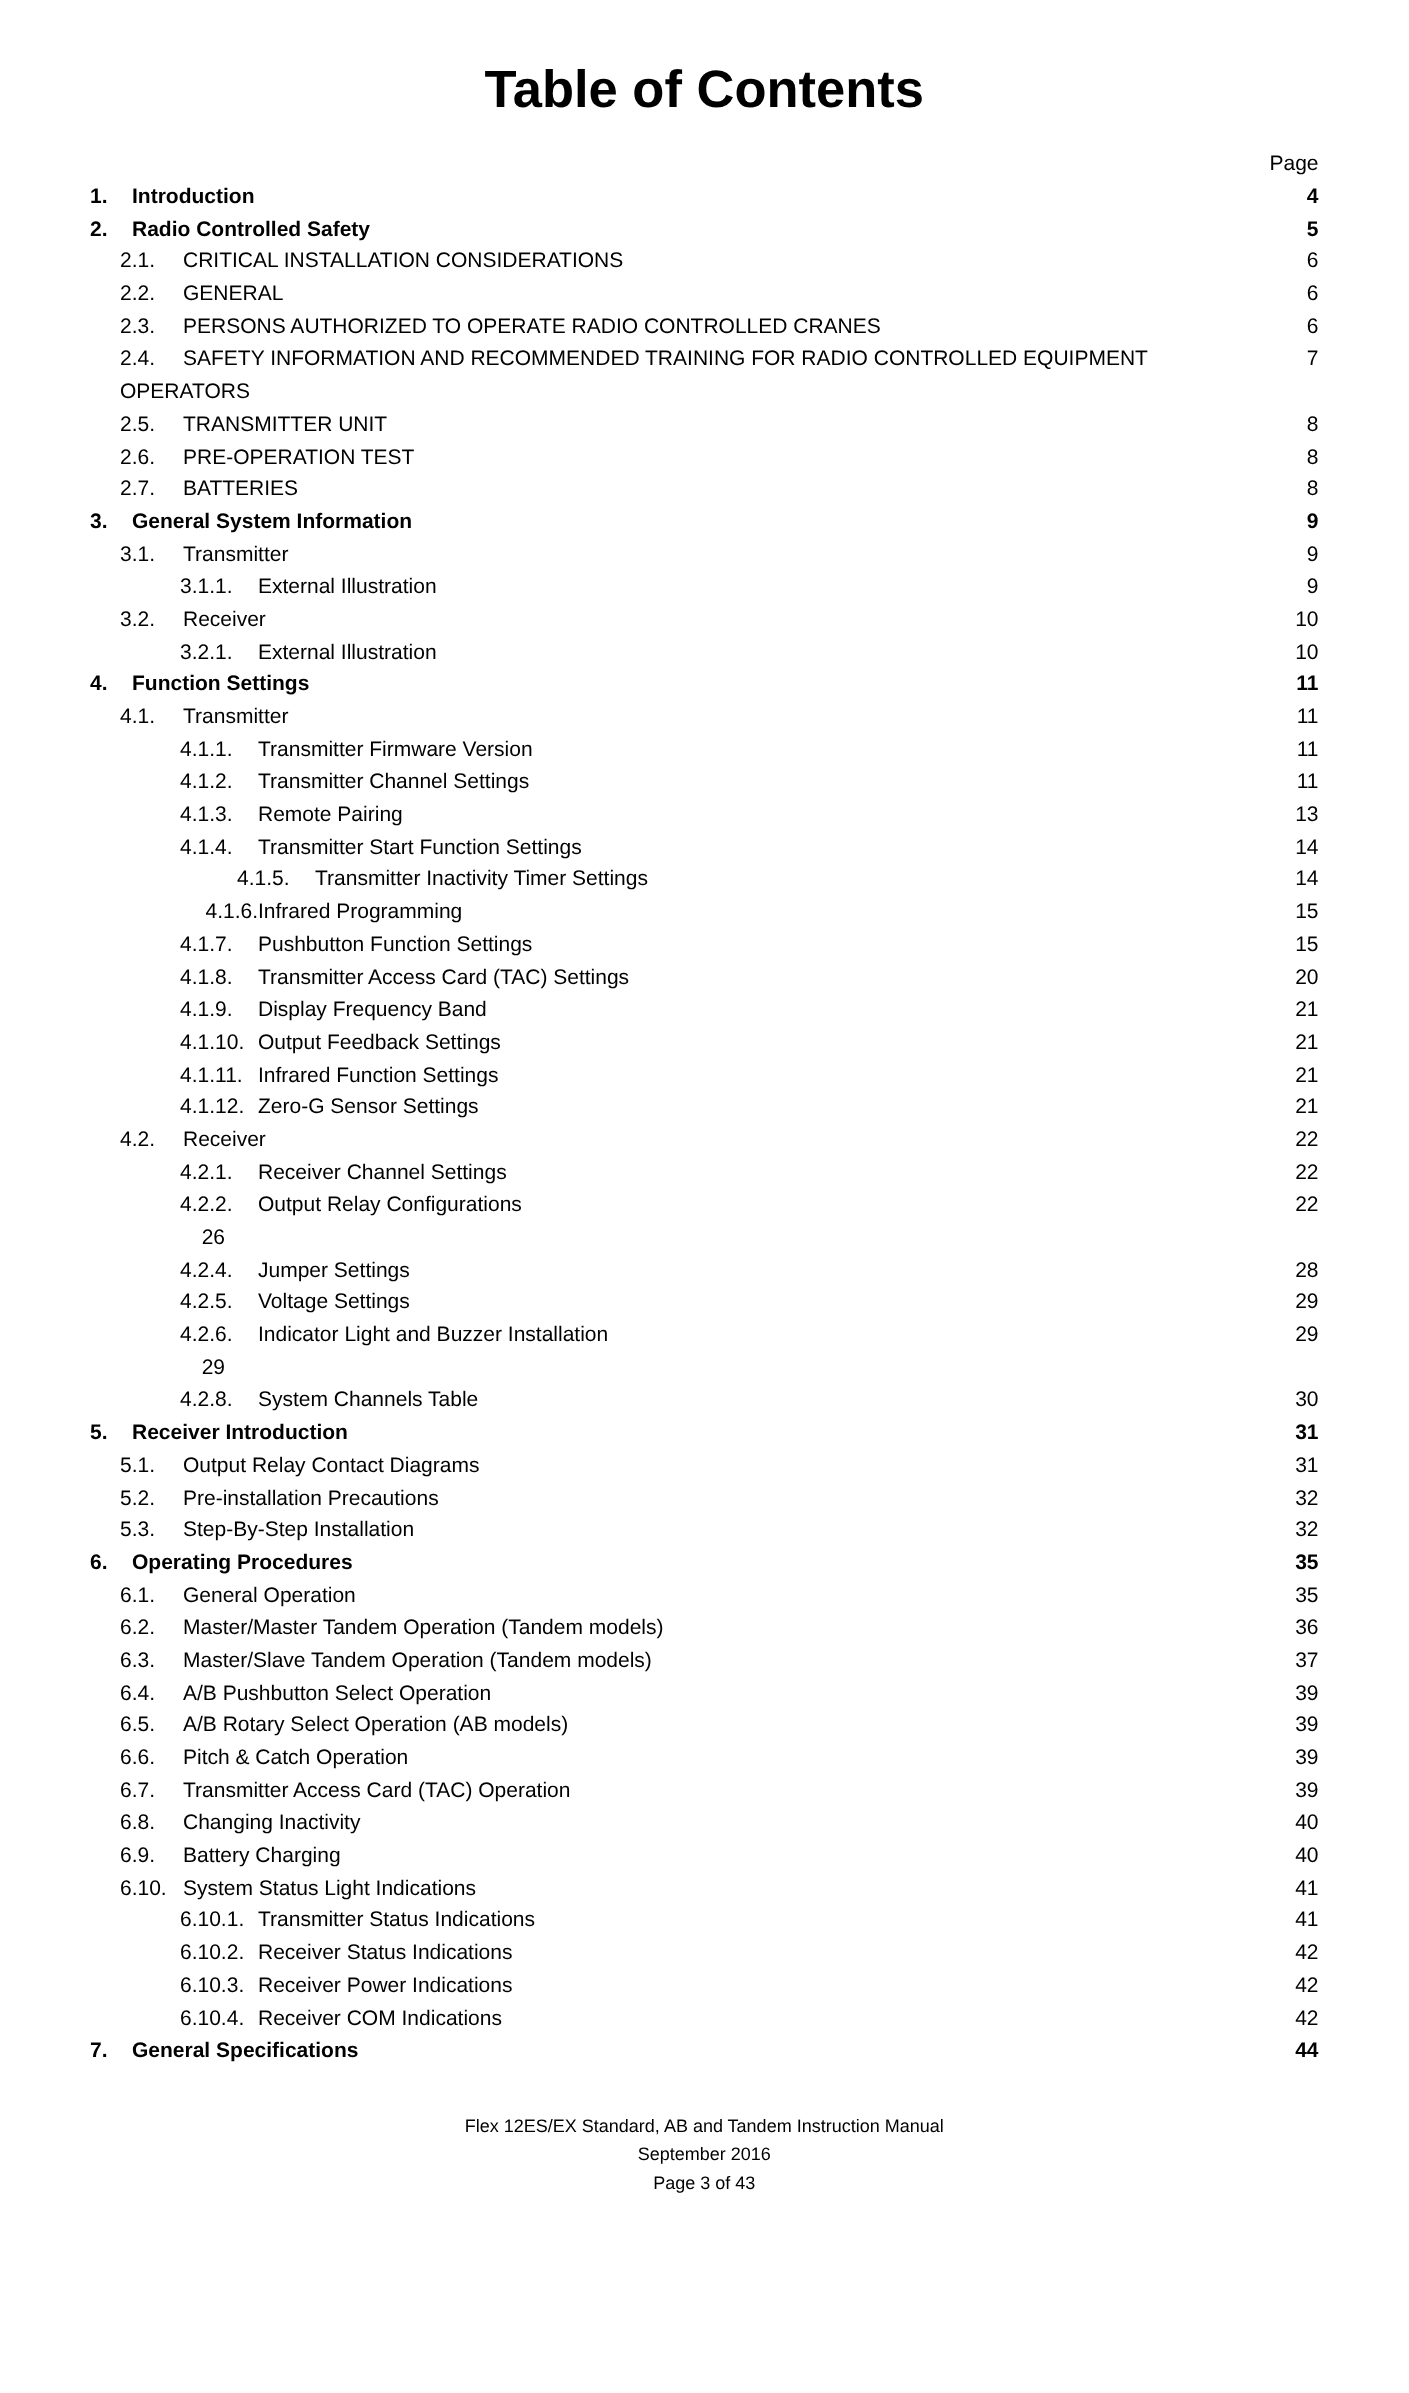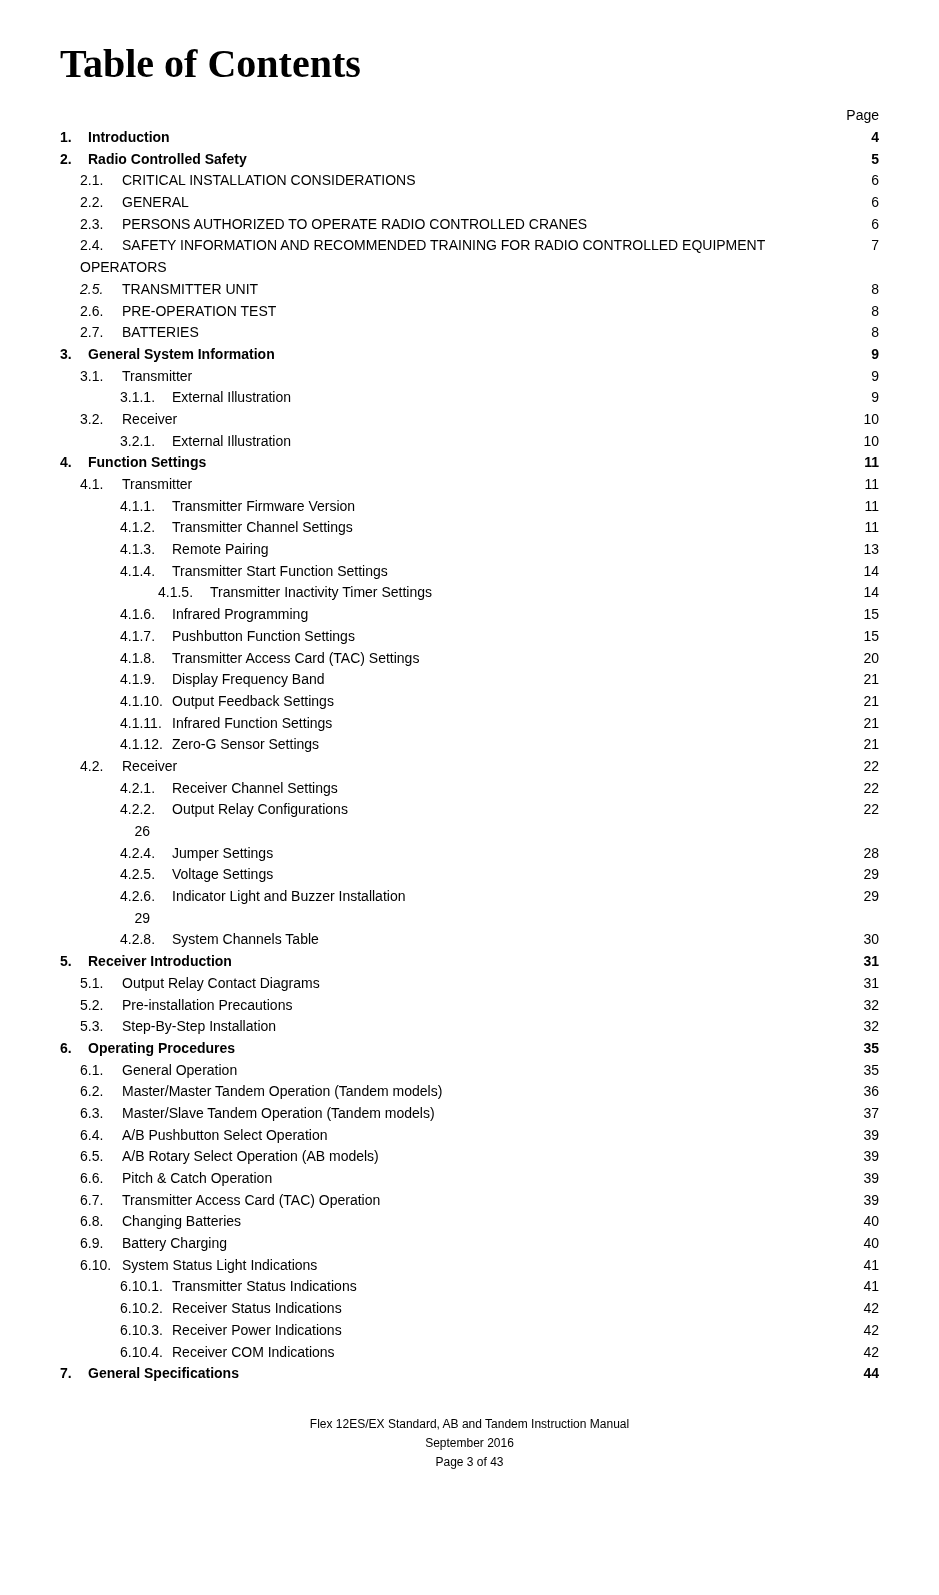--- a/index.html
+++ b/index.html
@@ -13,10 +13,11 @@
       padding: 40px 60px 40px 60px;
     }
     h1.page-title {
-      font-size: 40px;
+      text-align: center;
+      font-size: 35px;
       font-weight: bold;
       margin-bottom: 20px;
-      font-family: Liberation Serif, serif;
+      font-family: Liberation Sans, sans-serif;
     }
     .page-label {
       text-align: right;

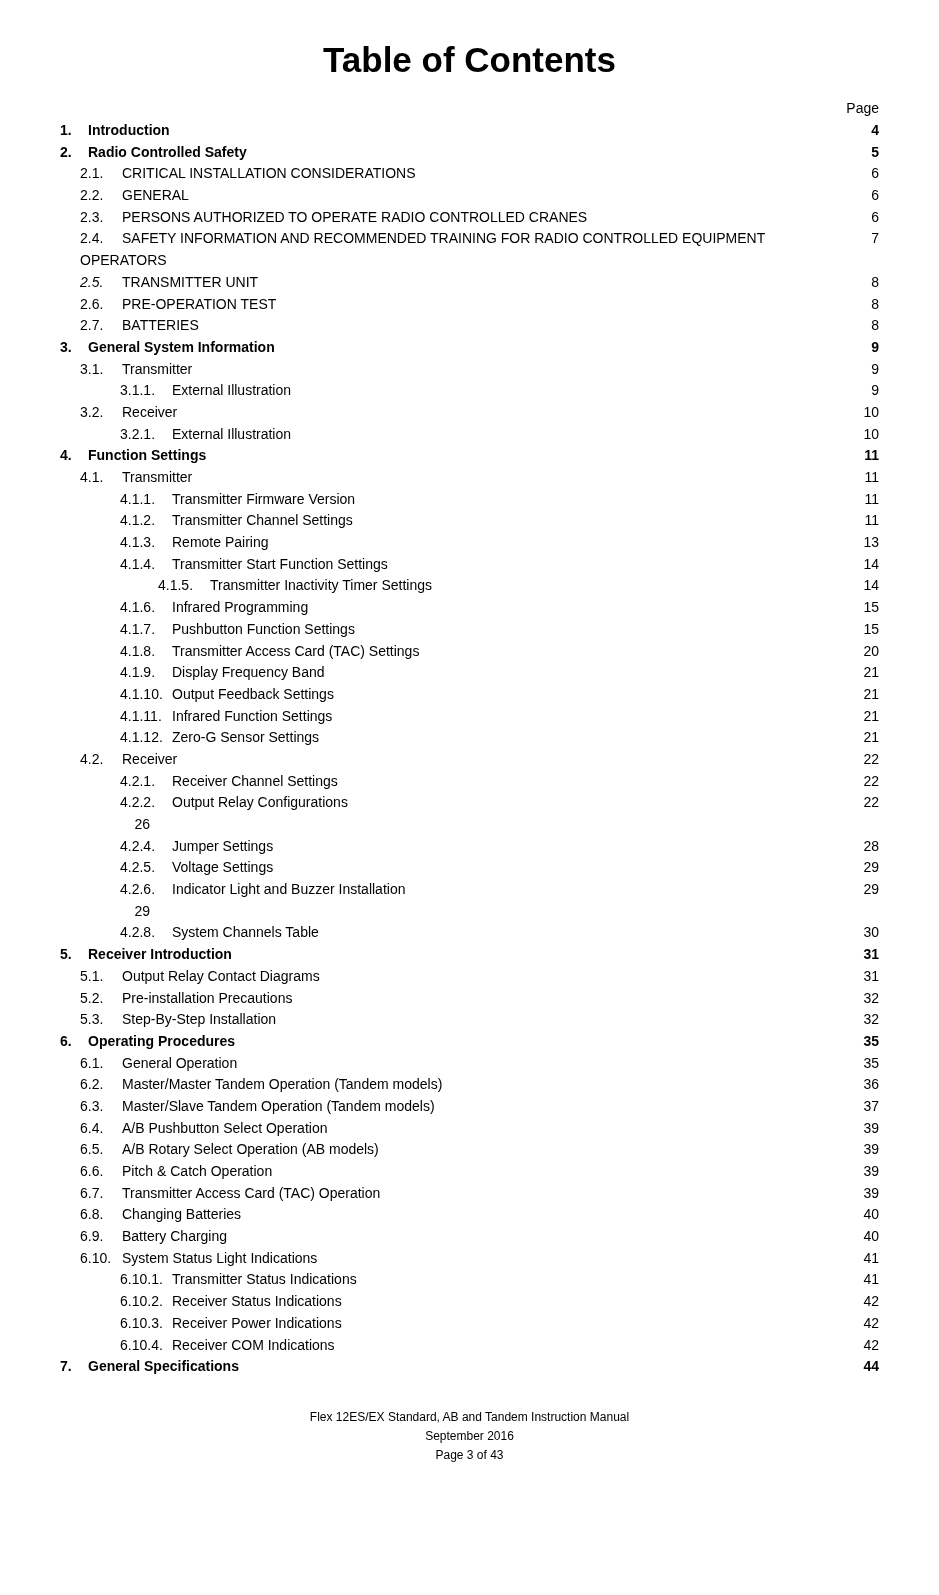--- a/index.html
+++ b/index.html
@@ -85,7 +85,7 @@
       <span class="toc-page">7</span>
     </div>
     <div class="toc-entry level-2">
-      <span class="toc-text"><span style="display: inline-block; min-width: 42px; font-style: italic;">2.5.</span><span>TRANSMITTER UNIT</span></span>
+      <span class="toc-text"><span style="display: inline-block; min-width: 42px;">2.5.</span><span>TRANSMITTER UNIT</span></span>
       <span class="toc-page">8</span>
     </div>
     <div class="toc-entry level-2">

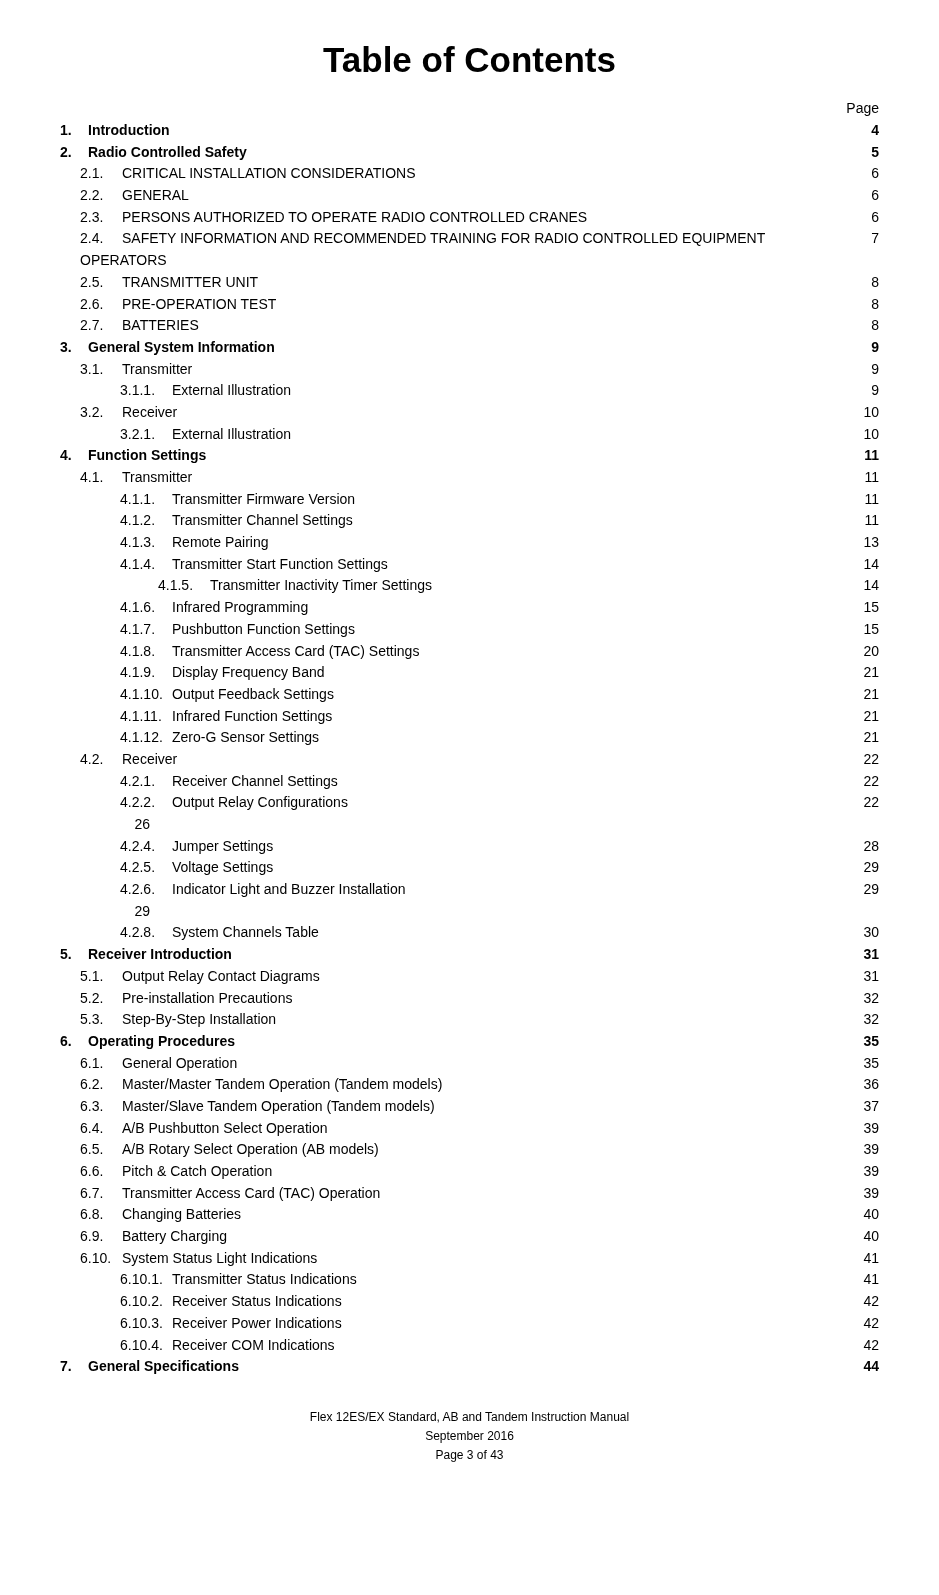--- a/index.html
+++ b/index.html
@@ -145,7 +145,7 @@
       <span class="toc-page">14</span>
     </div>
     <div class="toc-entry level-3">
-      <span class="toc-text"><span style="display: inline-block; min-width: 52px;">4.1.6.</span><span>Infrared Programming</span></span>
+      <span class="toc-text"><span style="display: inline-block; min-width: 52px; text-align: right;">4.1.6.</span><span>Infrared Programming</span></span>
       <span class="toc-page">15</span>
     </div>
     <div class="toc-entry level-3">

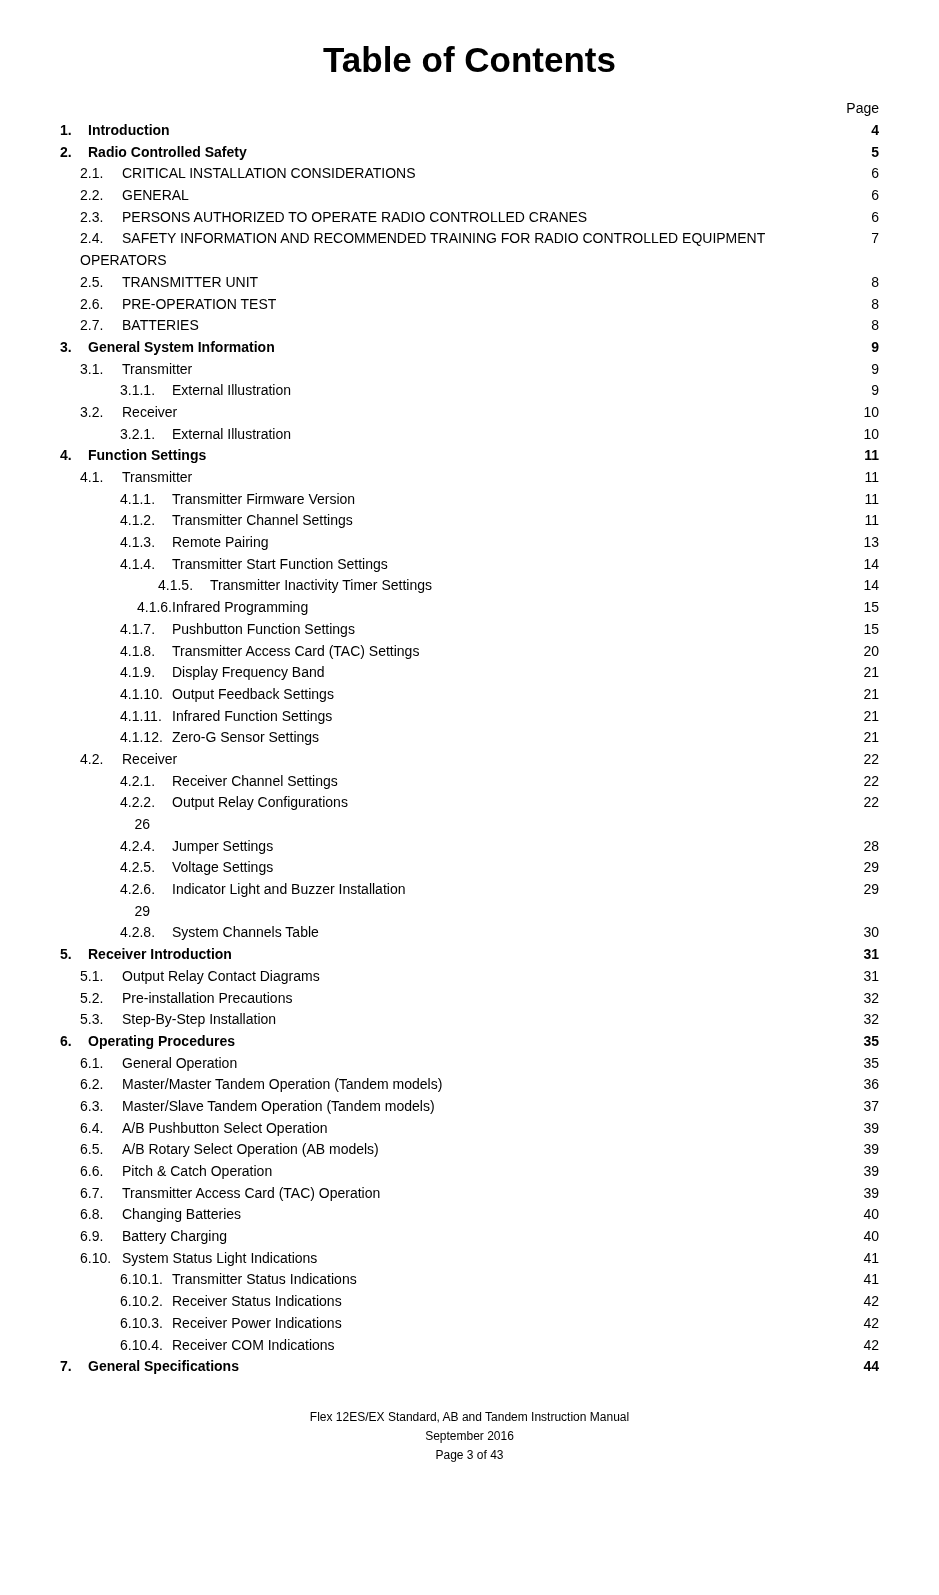--- a/index.html
+++ b/index.html
@@ -255,7 +255,7 @@
       <span class="toc-page">39</span>
     </div>
     <div class="toc-entry level-2">
-      <span class="toc-text"><span style="display: inline-block; min-width: 42px;">6.8.</span><span>Changing Batteries</span></span>
+      <span class="toc-text"><span style="display: inline-block; min-width: 42px;">6.8.</span><span>Changing Inactivity</span></span>
       <span class="toc-page">40</span>
     </div>
     <div class="toc-entry level-2">

